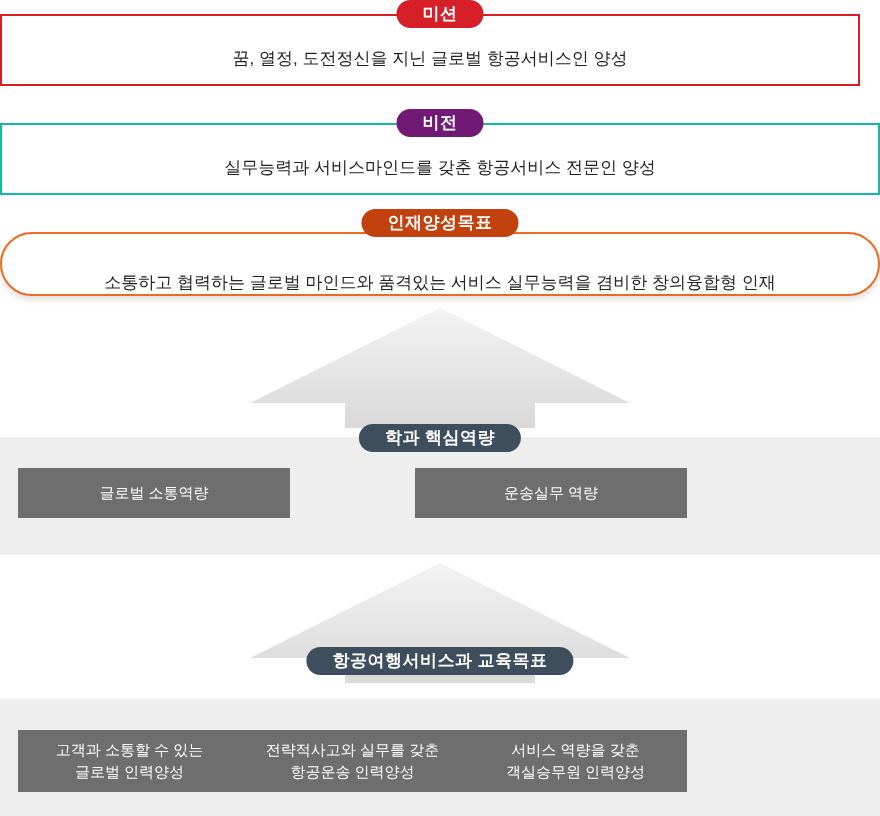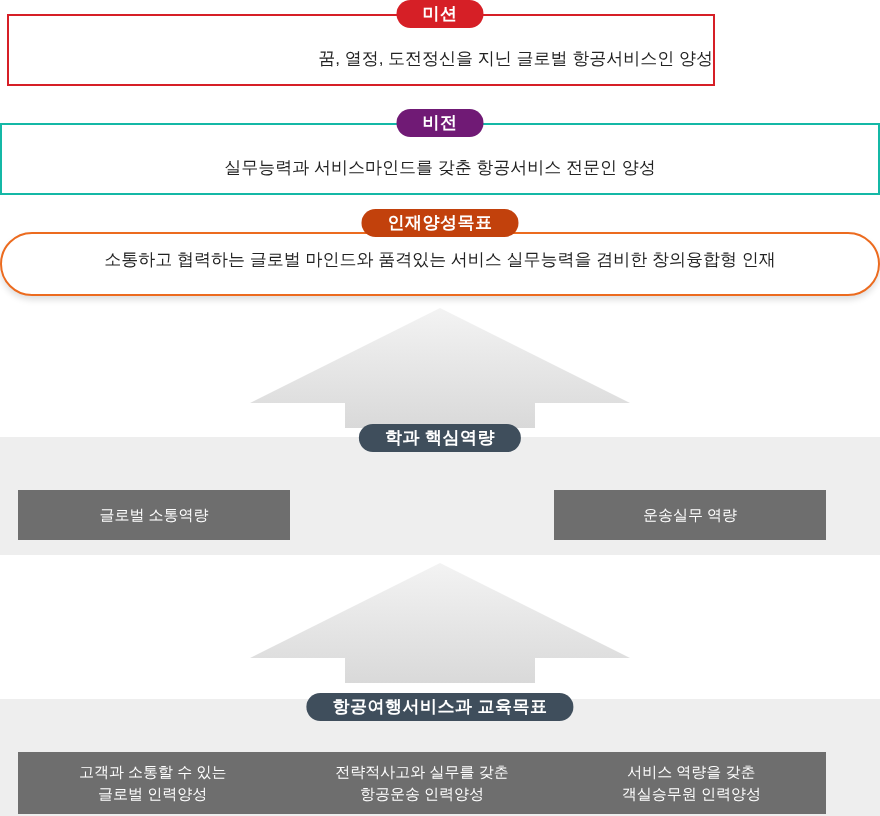--- a/index.html
+++ b/index.html
@@ -38,15 +38,15 @@
   
   .mission-box {
     position: absolute;
-    left: 7px;
+    left: 0;
     top: 14px;
-    width: 708px;
+    width: 860px;
     height: 72px;
     border: 2px solid #d61f26;
     background: #ffffff;
     display: flex;
     align-items: center;
-    justify-content: flex-end;
+    justify-content: center;
   }
   .mission-badge { top: 0px; background: #d61f26; }
   .mission-text {

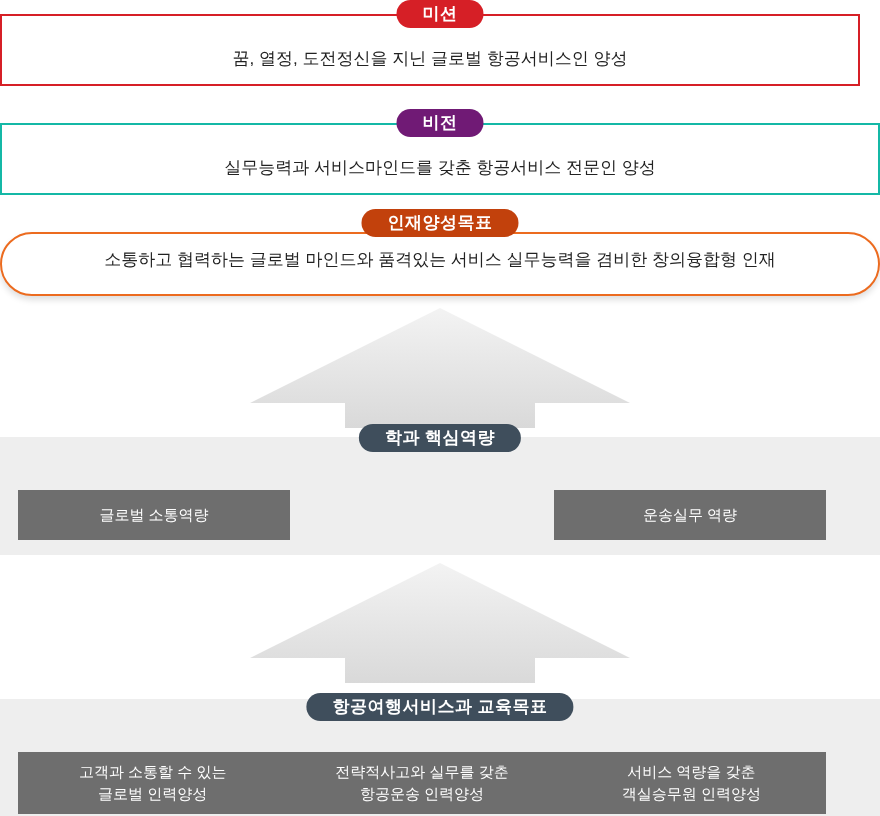--- a/index.html
+++ b/index.html
@@ -86,7 +86,7 @@
     border-radius: 32px;
     background: #ffffff;
     display: flex;
-    align-items: flex-start;
+    align-items: flex-end;
     justify-content: center;
     box-shadow: 0 4px 6px rgba(0,0,0,0.13);
   }

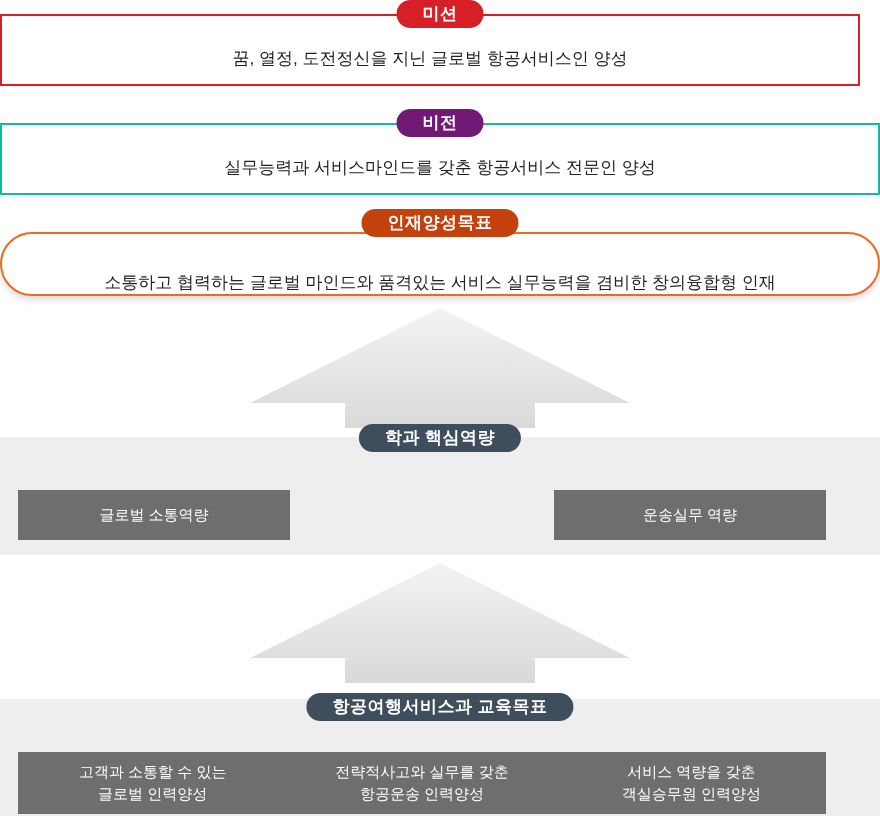--- a/index.html
+++ b/index.html
@@ -123,8 +123,8 @@
   .cards {
     position: absolute;
     left: 18px;
-    top: 53px;
-    width: 808px;
+    top: 31px;
+    width: 669px;
     display: flex;
     justify-content: space-between;
     border-radius: 15px;

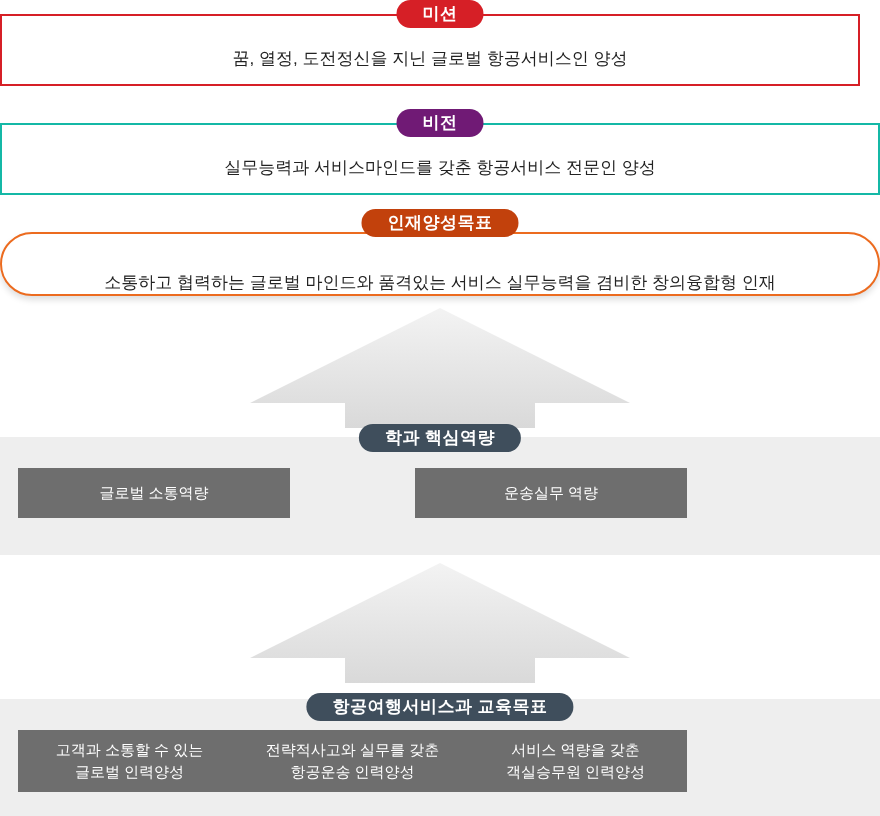--- a/index.html
+++ b/index.html
@@ -118,7 +118,7 @@
   .panel-edu  { top: 699px; height: 117px; }
 
   .panel-badge-core { top: 424px; background: #3f4e5c; }
-  .panel-badge-edu  { top: 693px; background: #3f4e5c; }
+  .panel-badge-edu  { top: 647px; background: #3f4e5c; }
 
   .cards {
     position: absolute;

